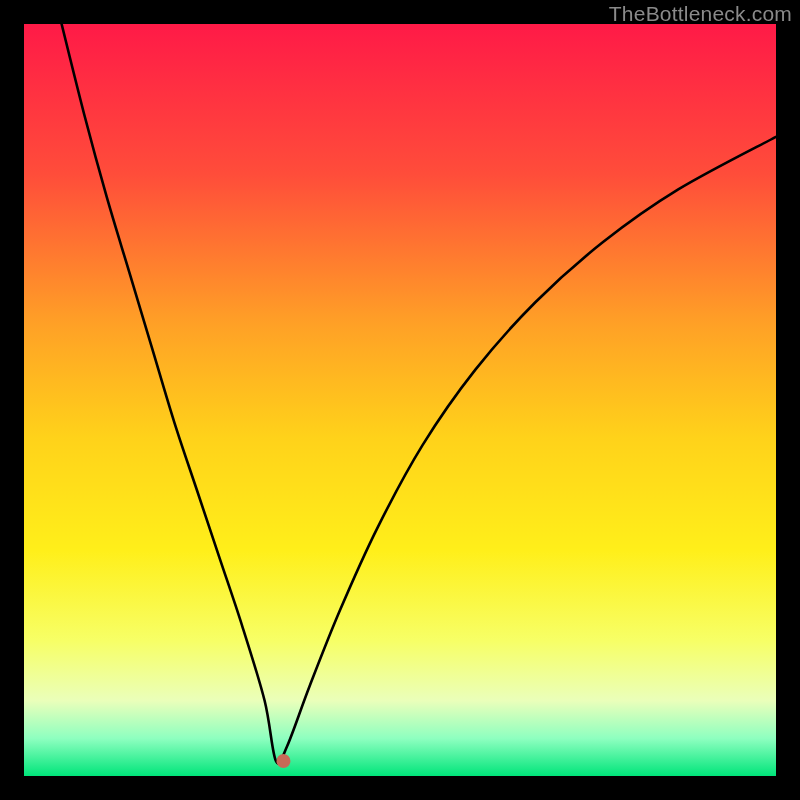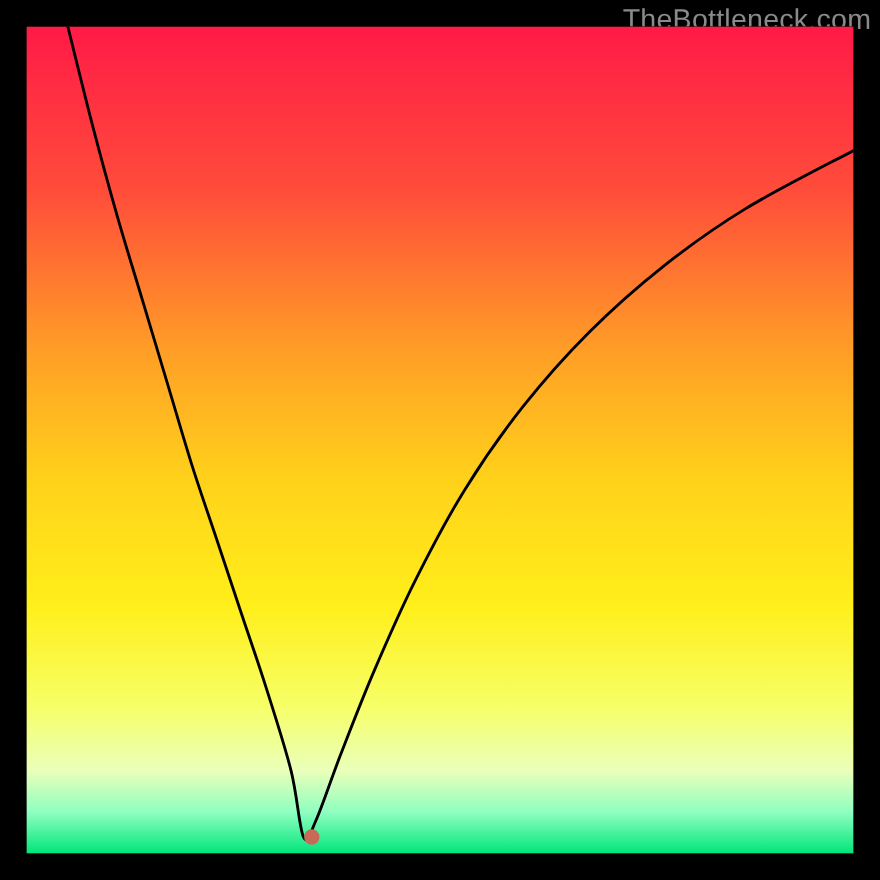--- a/index.html
+++ b/index.html
@@ -31,7 +31,7 @@
     top: 2px;
     right: 8px;
     color: #8a8a8a;
-    font-size: 26px;
+    font-size: 21px;
     font-weight: 500;
     letter-spacing: 0.2px;
     user-select: none;

